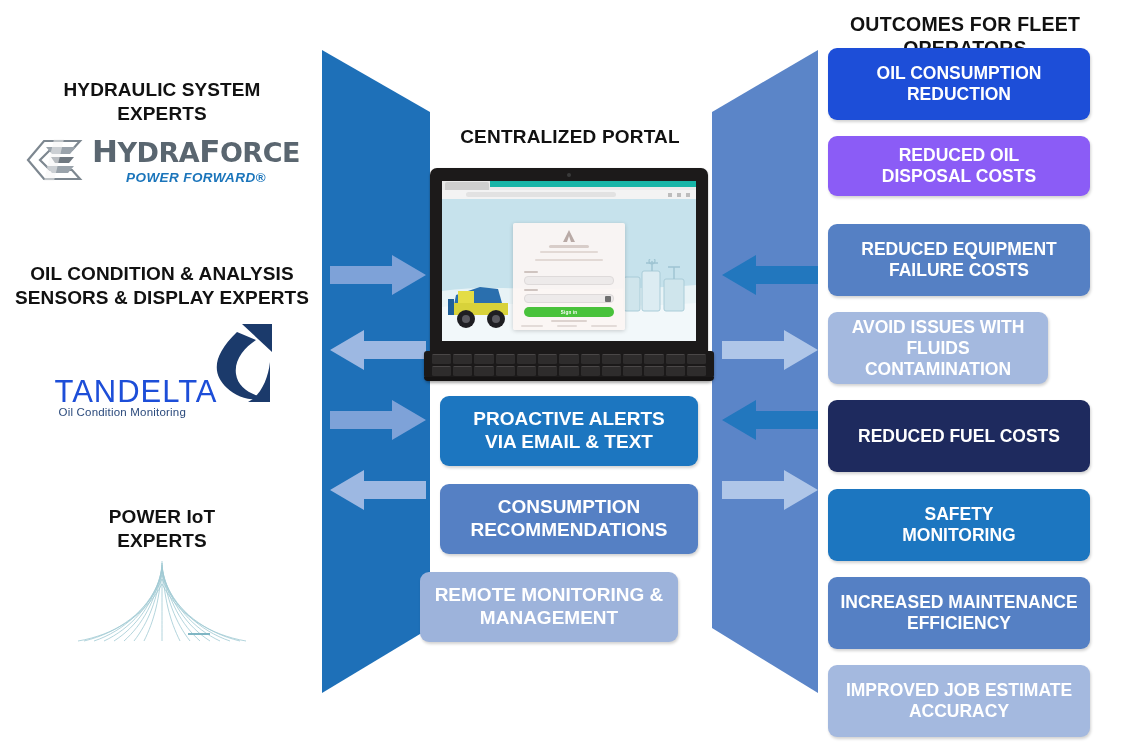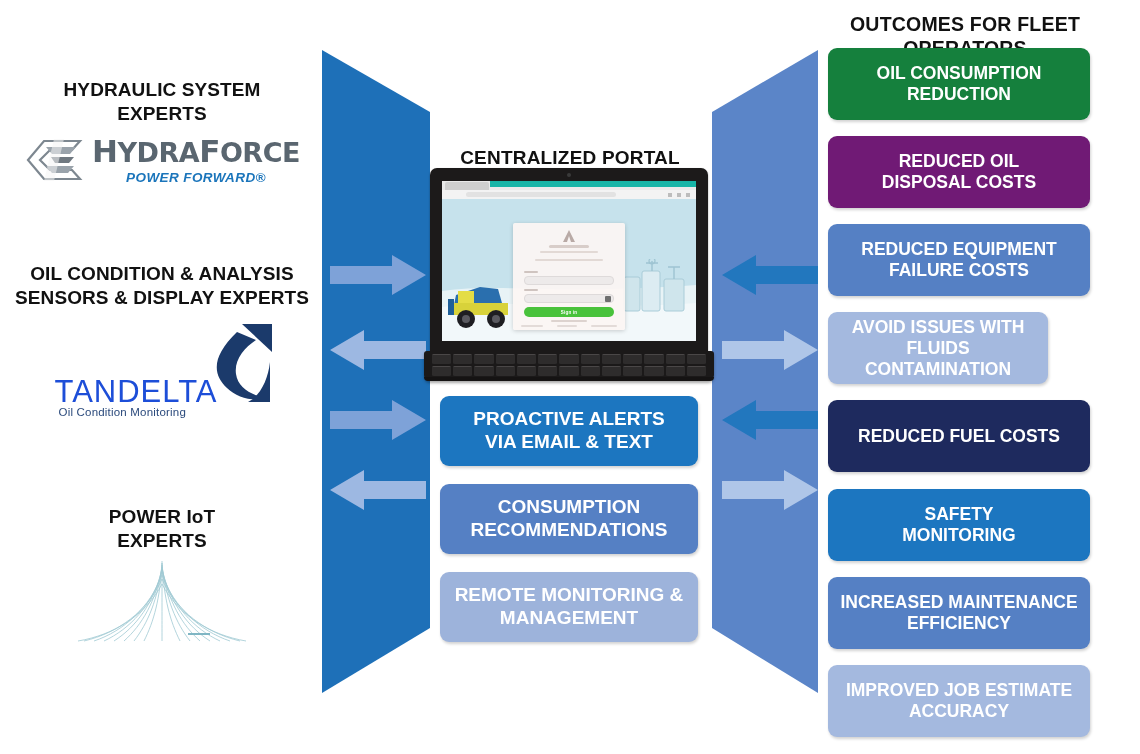--- a/index.html
+++ b/index.html
@@ -396,7 +396,7 @@
 
   <div class="col-title" style="left:790px;top:13px;width:350px;font-size:19.5px;">OUTCOMES FOR FLEET OPERATORS</div>
 
-  <div class="box r" style="left:828px;top:48px;width:262px;height:72px;background:#15803d;">
+  <div class="box r" style="left:828px;top:48px;width:262px;height:72px;background:#1d4ed8;">
     <span style="white-space:pre-line;">OIL CONSUMPTION
 REDUCTION</span>
   </div>

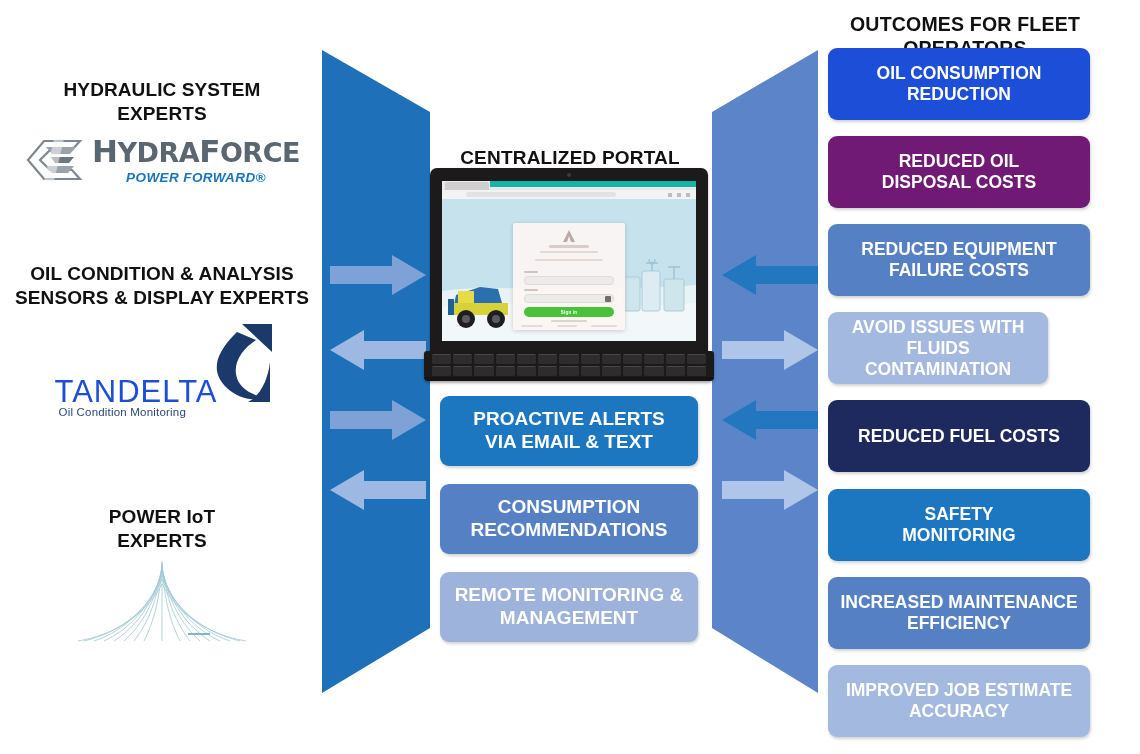--- a/index.html
+++ b/index.html
@@ -277,7 +277,7 @@
     </svg>
   </div>
 
-  <div class="col-title" style="left:430px;top:146px;width:280px;font-size:19px;">CENTRALIZED PORTAL</div>
+  <div class="col-title" style="left:430px;top:125px;width:280px;font-size:19px;">CENTRALIZED PORTAL</div>
 
   <div class="laptop">
     <div class="lid">

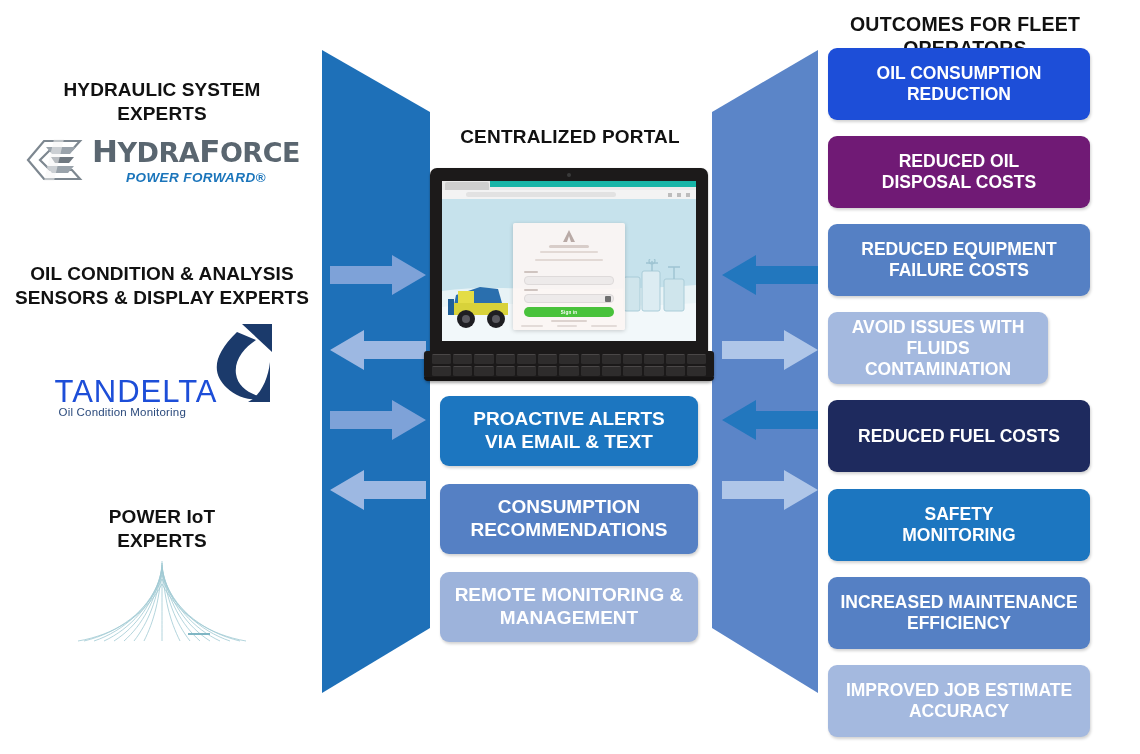--- a/index.html
+++ b/index.html
@@ -400,7 +400,7 @@
     <span style="white-space:pre-line;">OIL CONSUMPTION
 REDUCTION</span>
   </div>
-  <div class="box r" style="left:828px;top:136px;width:262px;height:72px;background:#701a75;">
+  <div class="box r" style="left:828px;top:136px;width:262px;height:60px;background:#8b5cf6;">
     <span style="white-space:pre-line;">REDUCED OIL
 DISPOSAL COSTS</span>
   </div>

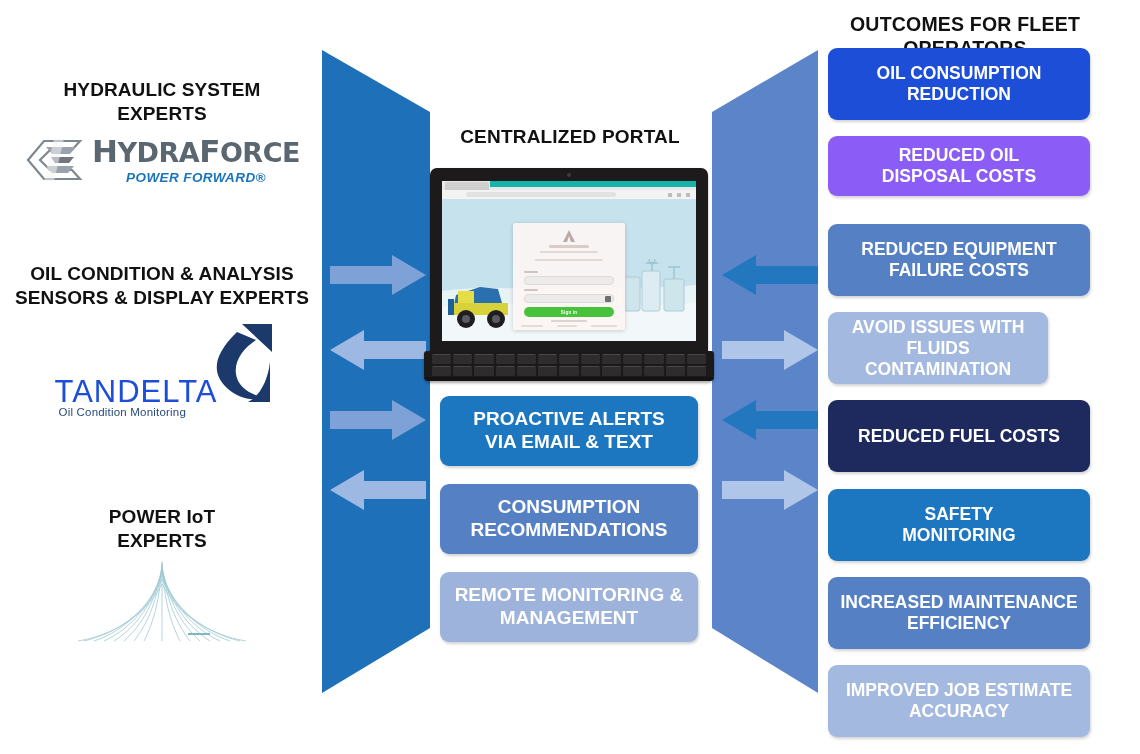--- a/index.html
+++ b/index.html
@@ -389,7 +389,7 @@
     <span style="white-space:pre-line;">CONSUMPTION
 RECOMMENDATIONS</span>
   </div>
-  <div class="box c" style="left:440px;top:572px;width:258px;height:70px;background:#9DB3DB;">
+  <div class="box c" style="left:420px;top:572px;width:258px;height:70px;background:#9DB3DB;">
     <span style="white-space:pre-line;">REMOTE MONITORING &amp;
 MANAGEMENT</span>
   </div>

